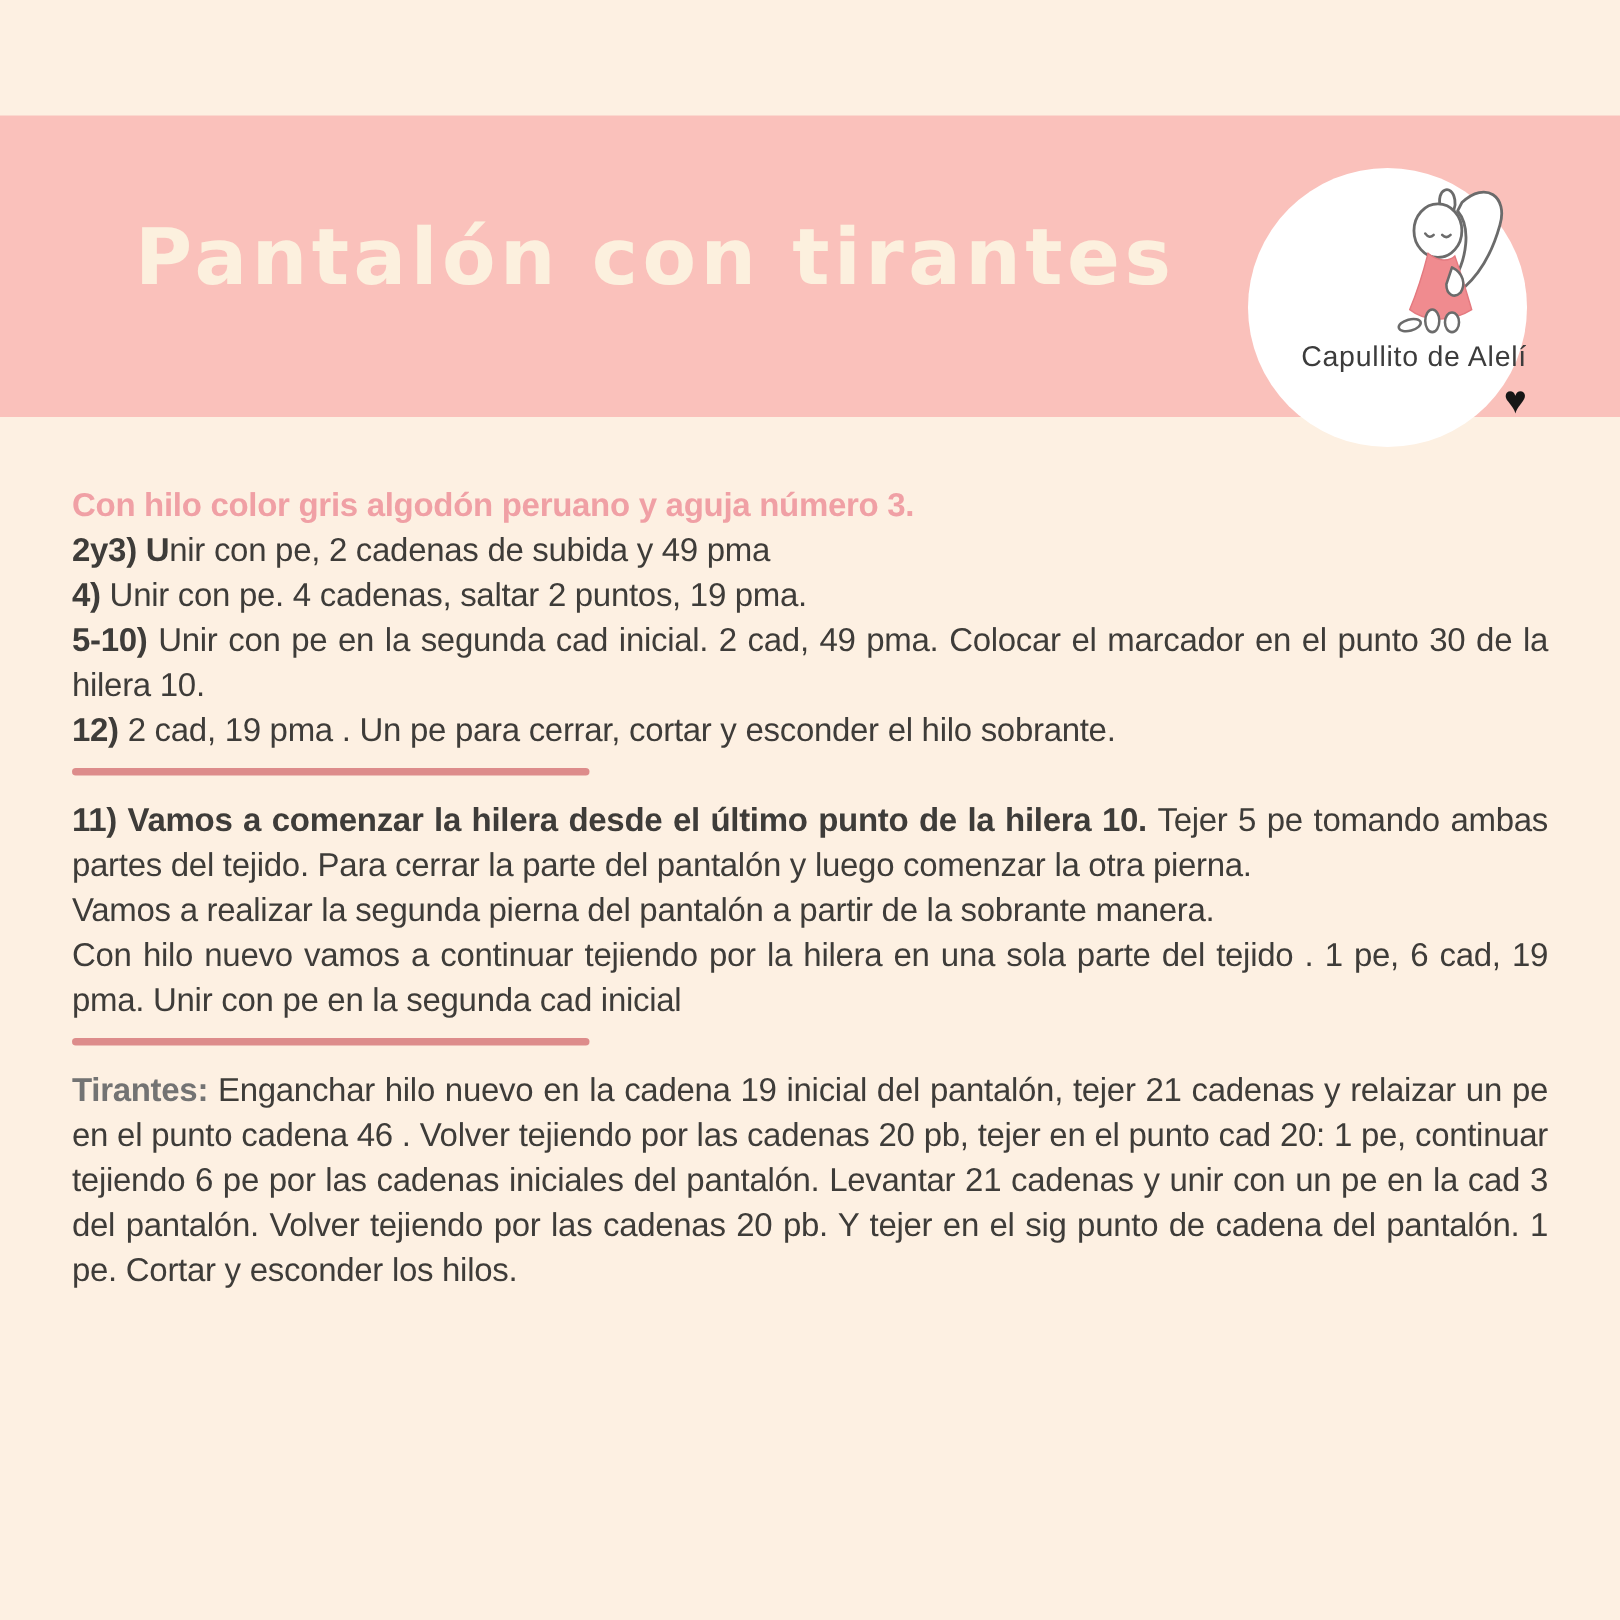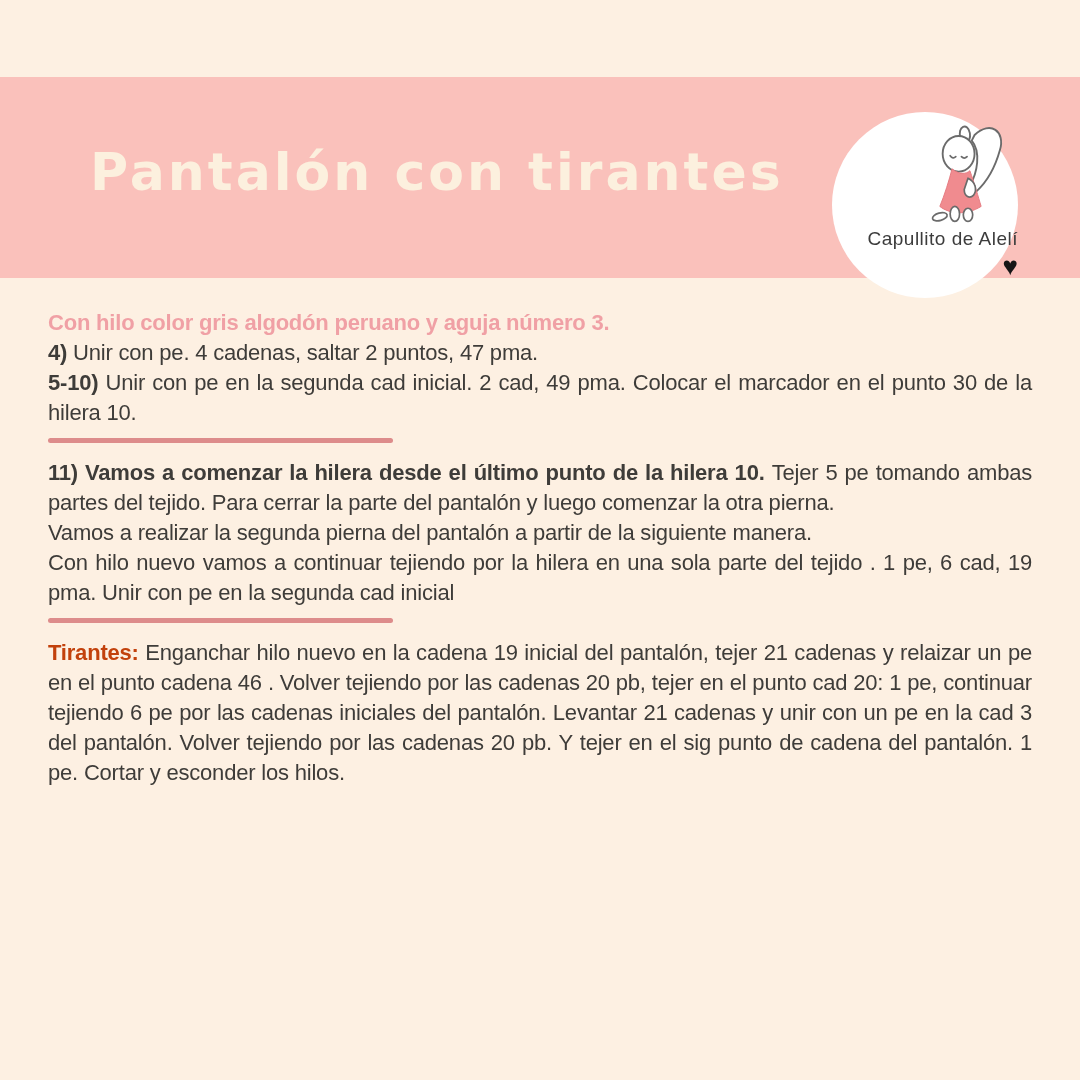--- a/index.html
+++ b/index.html
@@ -35,7 +35,7 @@
     font-size:26px;line-height:26px;color:#161616;margin-top:3px;
   }
   .content{
-    position:absolute;top:308px;left:48px;width:984px;
+    position:absolute;top:322px;left:48px;width:984px;
     color:#3e3c39;font-size:22px;line-height:30px;
     letter-spacing:-0.2px;text-align:justify;
   }

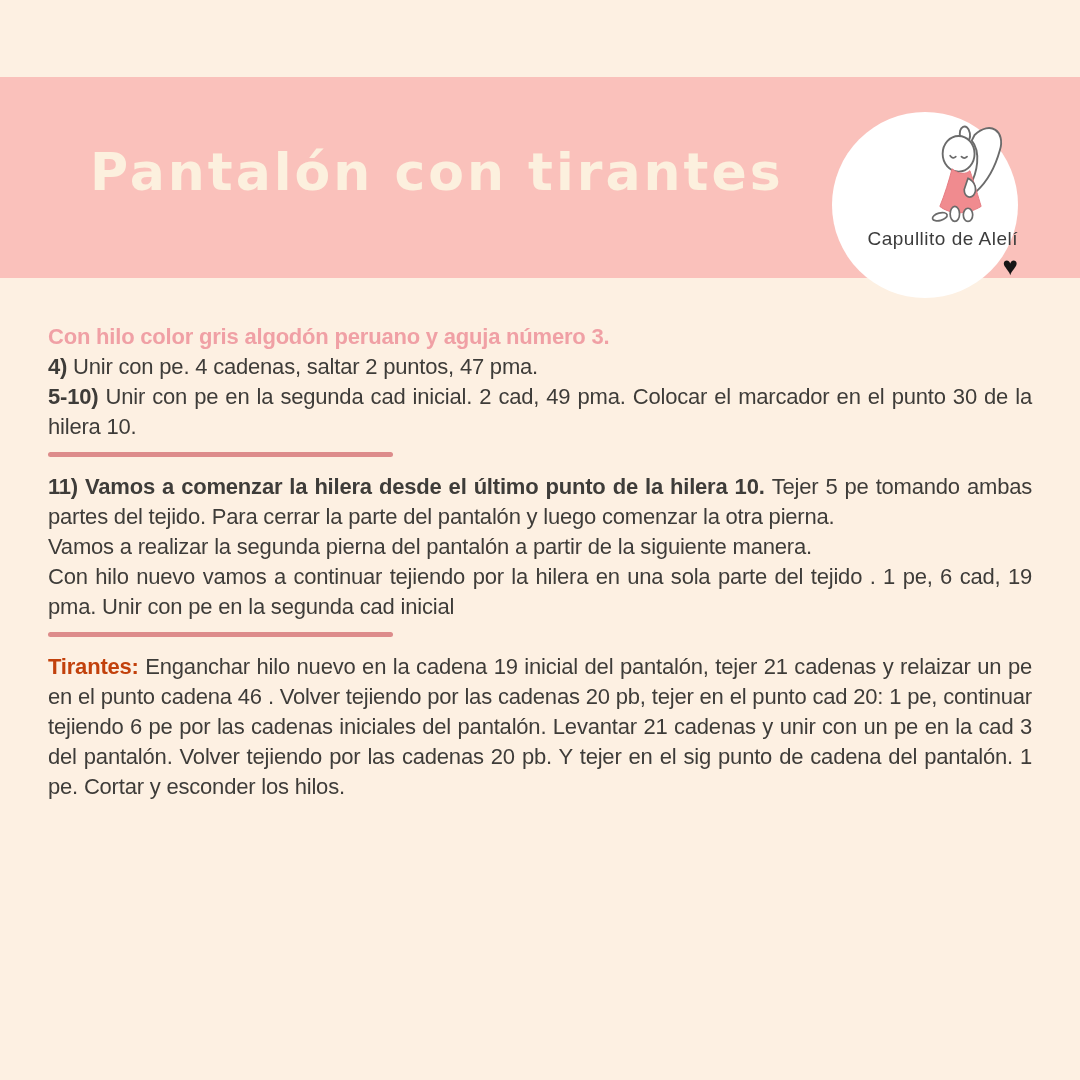--- a/index.html
+++ b/index.html
@@ -83,6 +83,7 @@
 <main class="content">
   <p class="pink-head">Con hilo color gris algodón peruano y aguja número 3.</p>
 
+  <p class="para"><b>2y3) U</b><span>nir con pe, 2 cadenas de subida y 49 pma</span></p>
   <p class="para"><b>4) </b><span>Unir con pe. 4 cadenas, saltar 2 puntos, 47 pma.</span></p>
   <p class="para"><b>5-10) </b><span>Unir con pe en la segunda cad inicial. 2 cad, 49 pma. Colocar el marcador en el punto 30 de la hilera 10.</span></p>
 

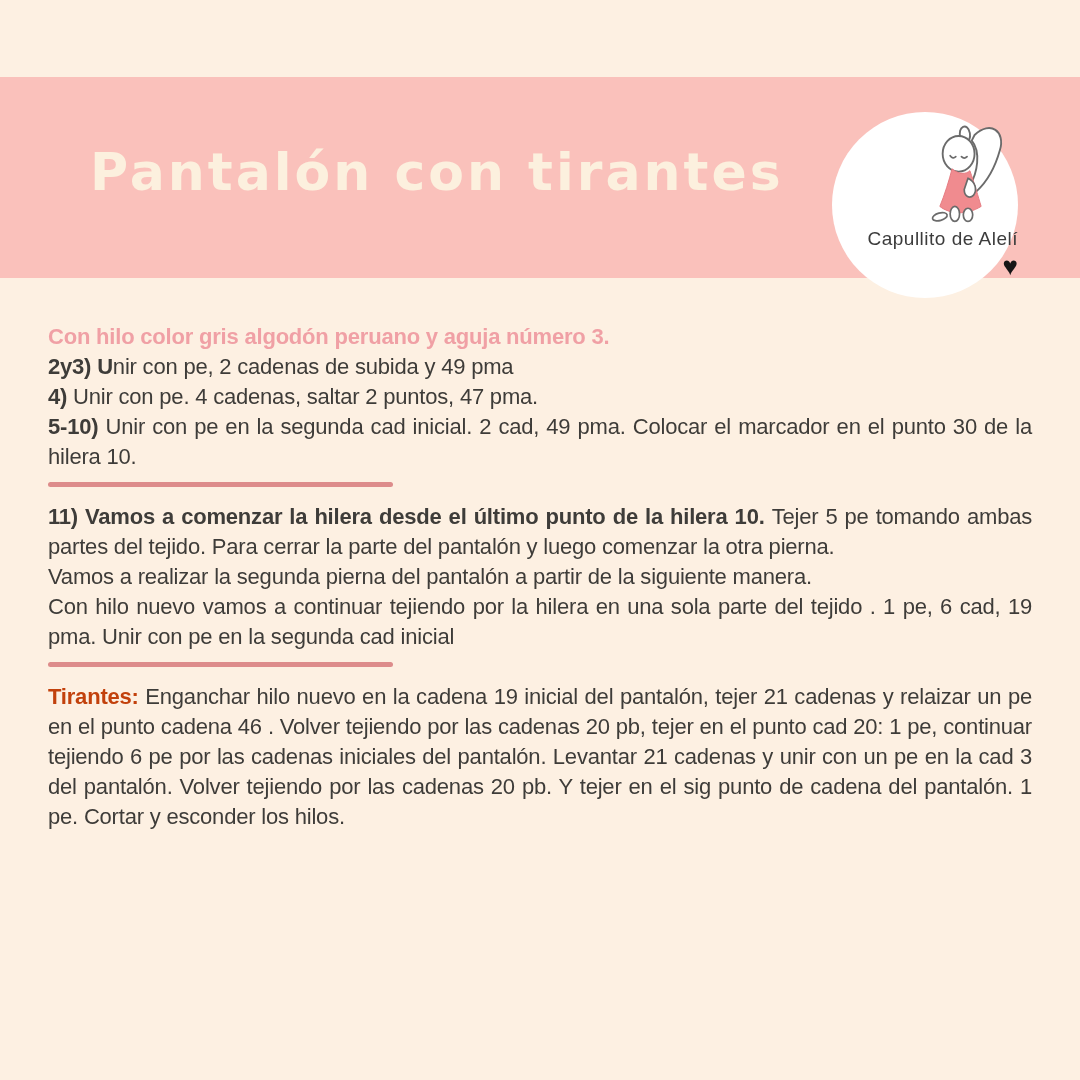--- a/index.html
+++ b/index.html
@@ -84,7 +84,7 @@
   <p class="pink-head">Con hilo color gris algodón peruano y aguja número 3.</p>
 
   <p class="para"><b>2y3) U</b><span>nir con pe, 2 cadenas de subida y 49 pma</span></p>
-  <p class="para"><b>4) </b><span>Unir con pe. 4 cadenas, saltar 2 puntos, 47 pma.</span></p>
+  <p class="para"><b>4) </b><span>Unir con pe. 4 cadenas, saltar 2 puntos, 19 pma.</span></p>
   <p class="para"><b>5-10) </b><span>Unir con pe en la segunda cad inicial. 2 cad, 49 pma. Colocar el marcador en el punto 30 de la hilera 10.</span></p>
 
   <div class="divider"></div>

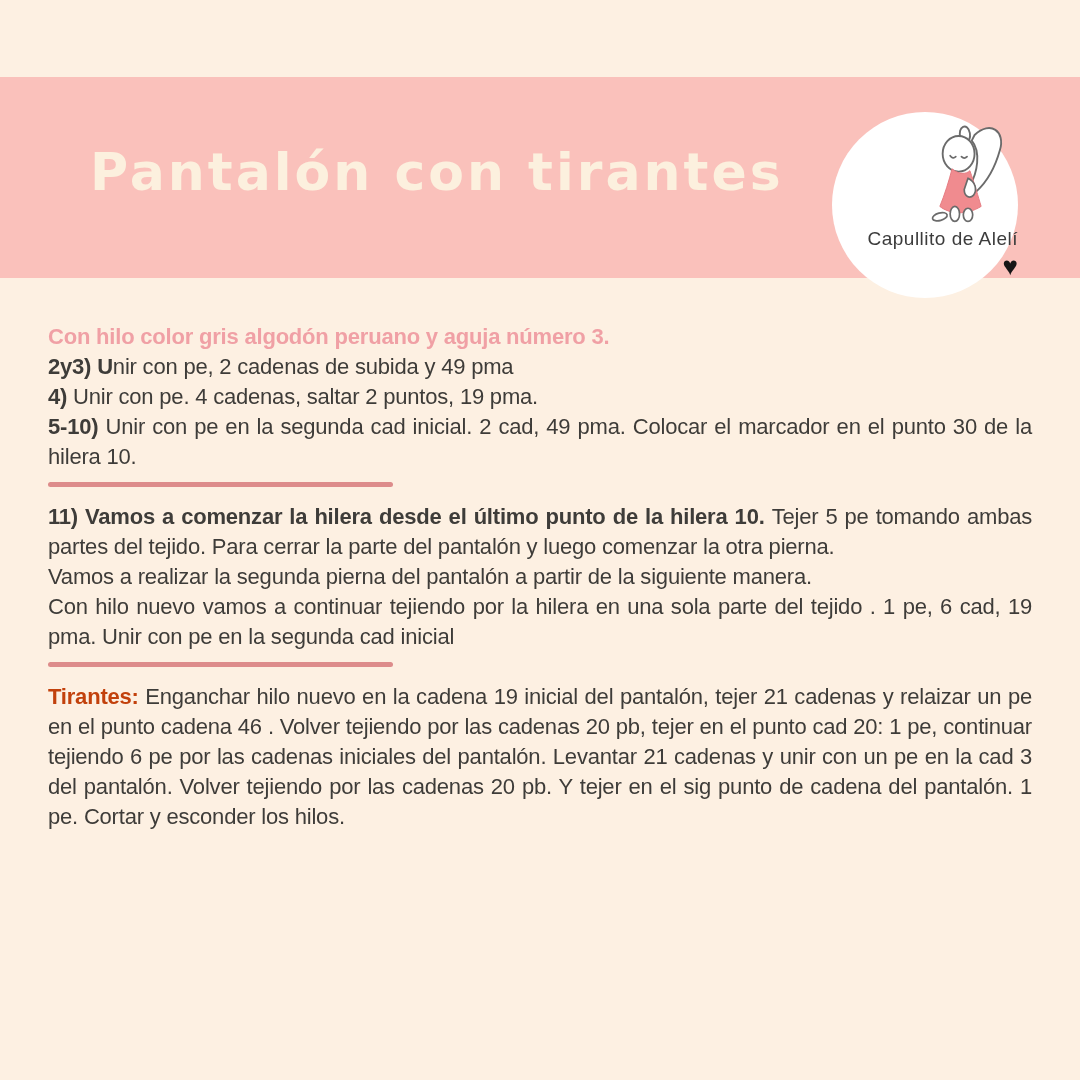--- a/index.html
+++ b/index.html
@@ -86,6 +86,7 @@
   <p class="para"><b>2y3) U</b><span>nir con pe, 2 cadenas de subida y 49 pma</span></p>
   <p class="para"><b>4) </b><span>Unir con pe. 4 cadenas, saltar 2 puntos, 19 pma.</span></p>
   <p class="para"><b>5-10) </b><span>Unir con pe en la segunda cad inicial. 2 cad, 49 pma. Colocar el marcador en el punto 30 de la hilera 10.</span></p>
+  <p class="para"><b>12) </b><span>2 cad, 19 pma . Un pe para cerrar, cortar y esconder el hilo sobrante.</span></p>
 
   <div class="divider"></div>
 

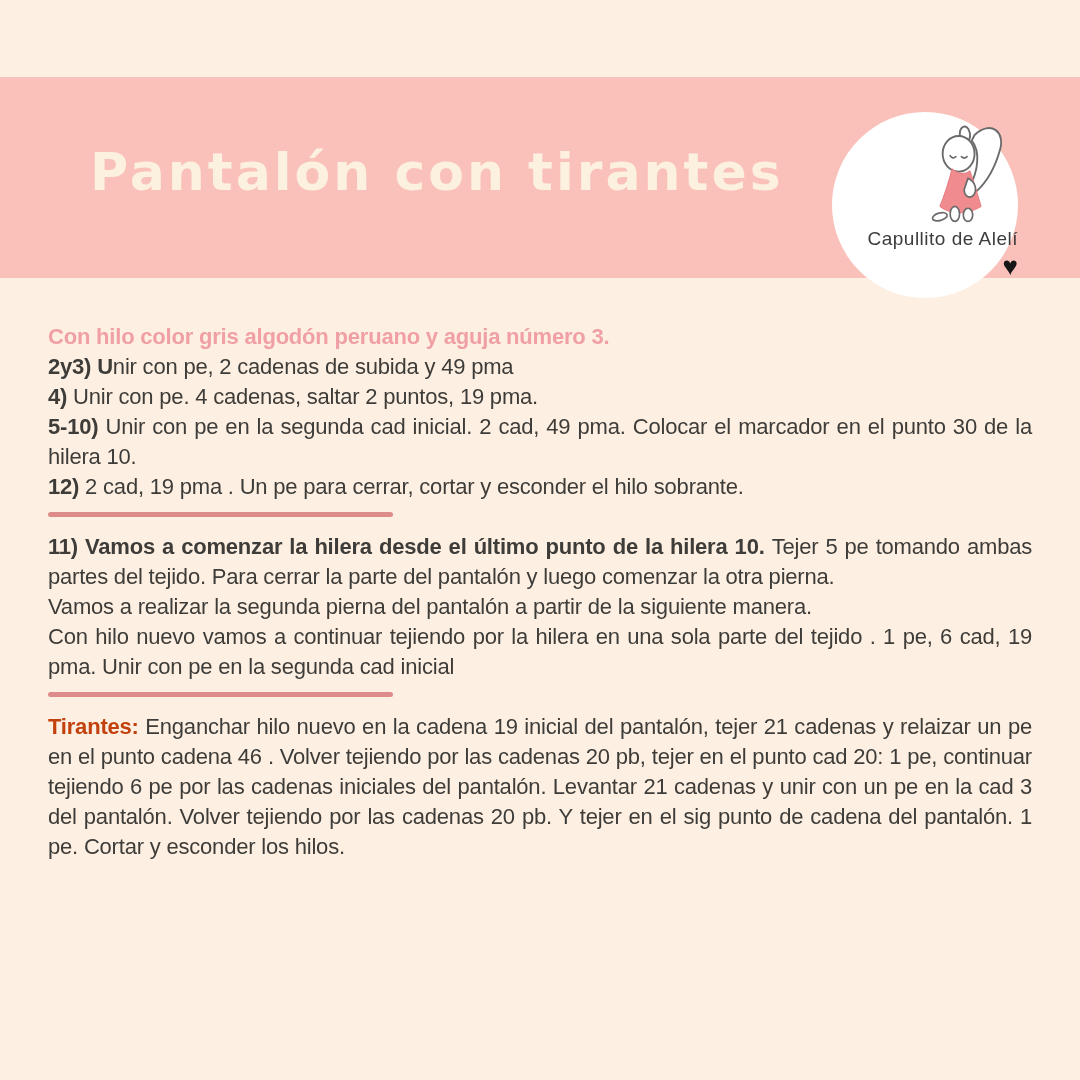--- a/index.html
+++ b/index.html
@@ -91,7 +91,7 @@
   <div class="divider"></div>
 
   <p class="para"><b>11) Vamos a comenzar la hilera desde el último punto de la hilera 10. </b><span>Tejer 5 pe tomando ambas partes del tejido. Para cerrar la parte del pantalón y luego comenzar la otra pierna.</span></p>
-  <p class="para"><b></b><span>Vamos a realizar la segunda pierna del pantalón a partir de la siguiente manera.</span></p>
+  <p class="para"><b></b><span>Vamos a realizar la segunda pierna del pantalón a partir de la sobrante manera.</span></p>
   <p class="para"><b></b><span>Con hilo nuevo vamos a continuar tejiendo por la hilera en una sola parte del tejido . 1 pe, 6 cad, 19 pma. Unir con pe en la segunda cad inicial</span></p>
 
   <div class="divider"></div>

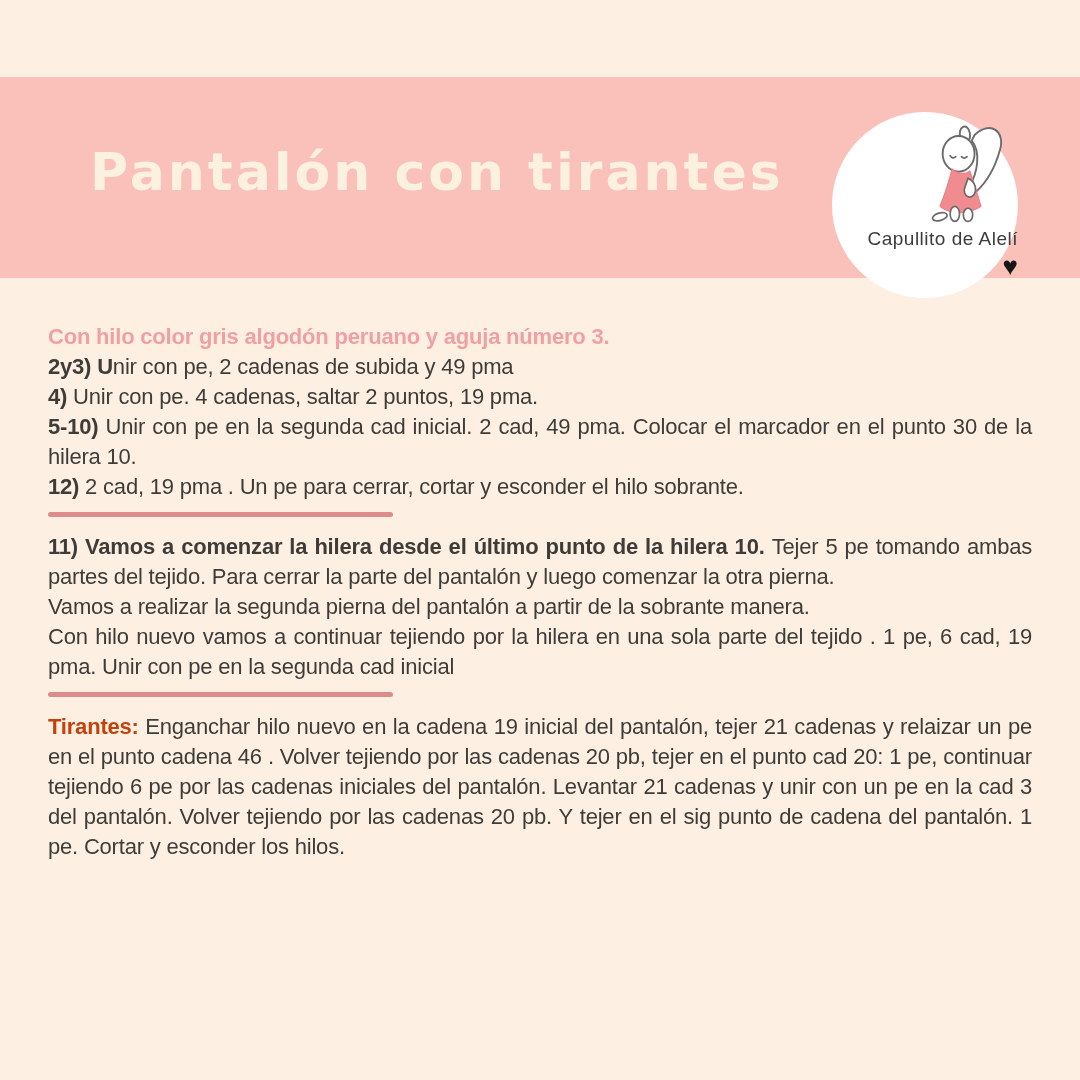--- a/index.html
+++ b/index.html
@@ -42,7 +42,7 @@
   .content p{margin:0;}
   .pink-head{color:#f0a0a5;font-weight:bold;}
   .para b{font-weight:bold;}
-  b.pink{color:#c2410c;}
+  b.pink{color:#737373;}
   .divider{
     width:345px;height:5px;border-radius:3px;
     background:#dd8c8b;margin:10px 0 15px 0;

